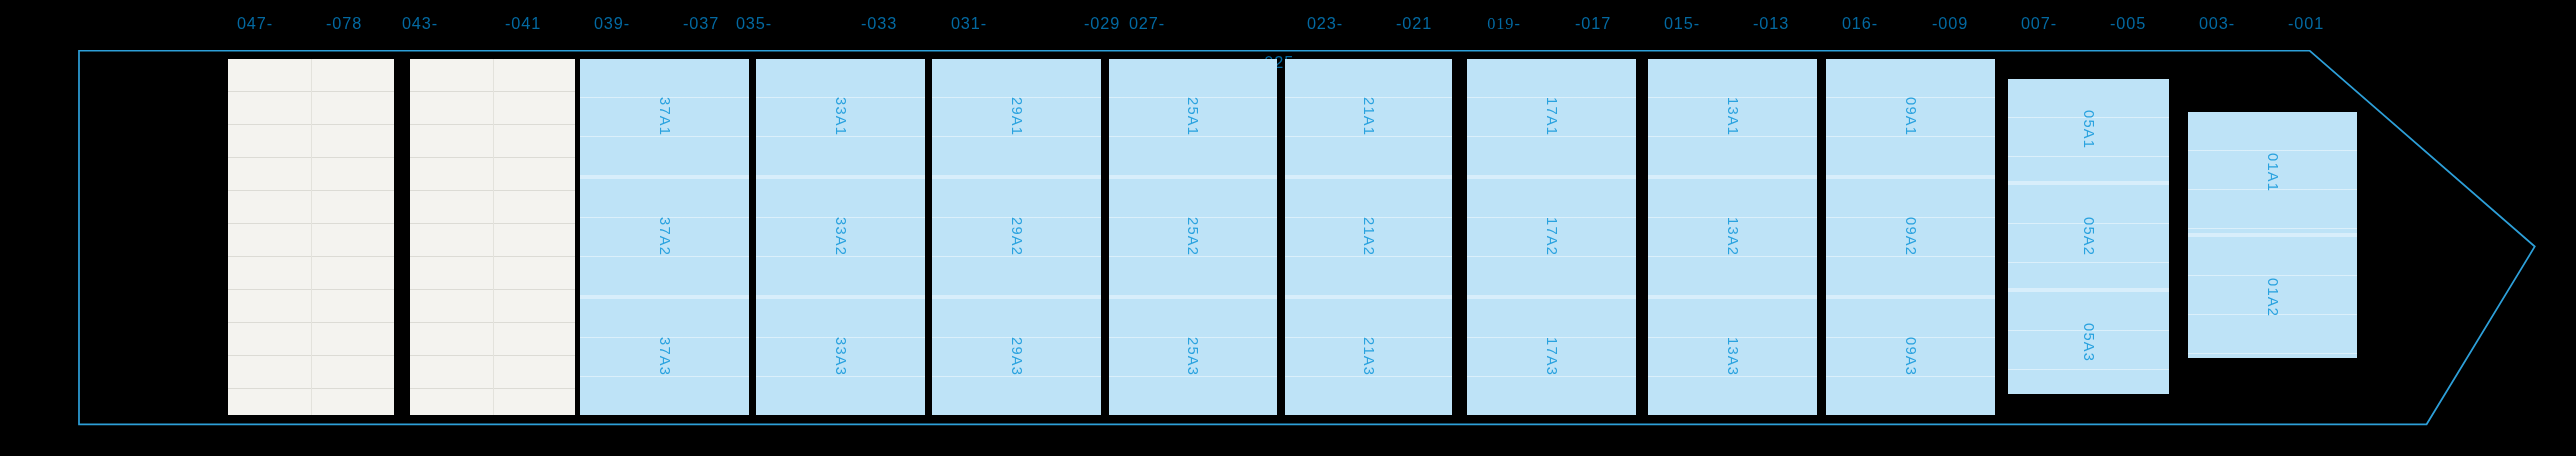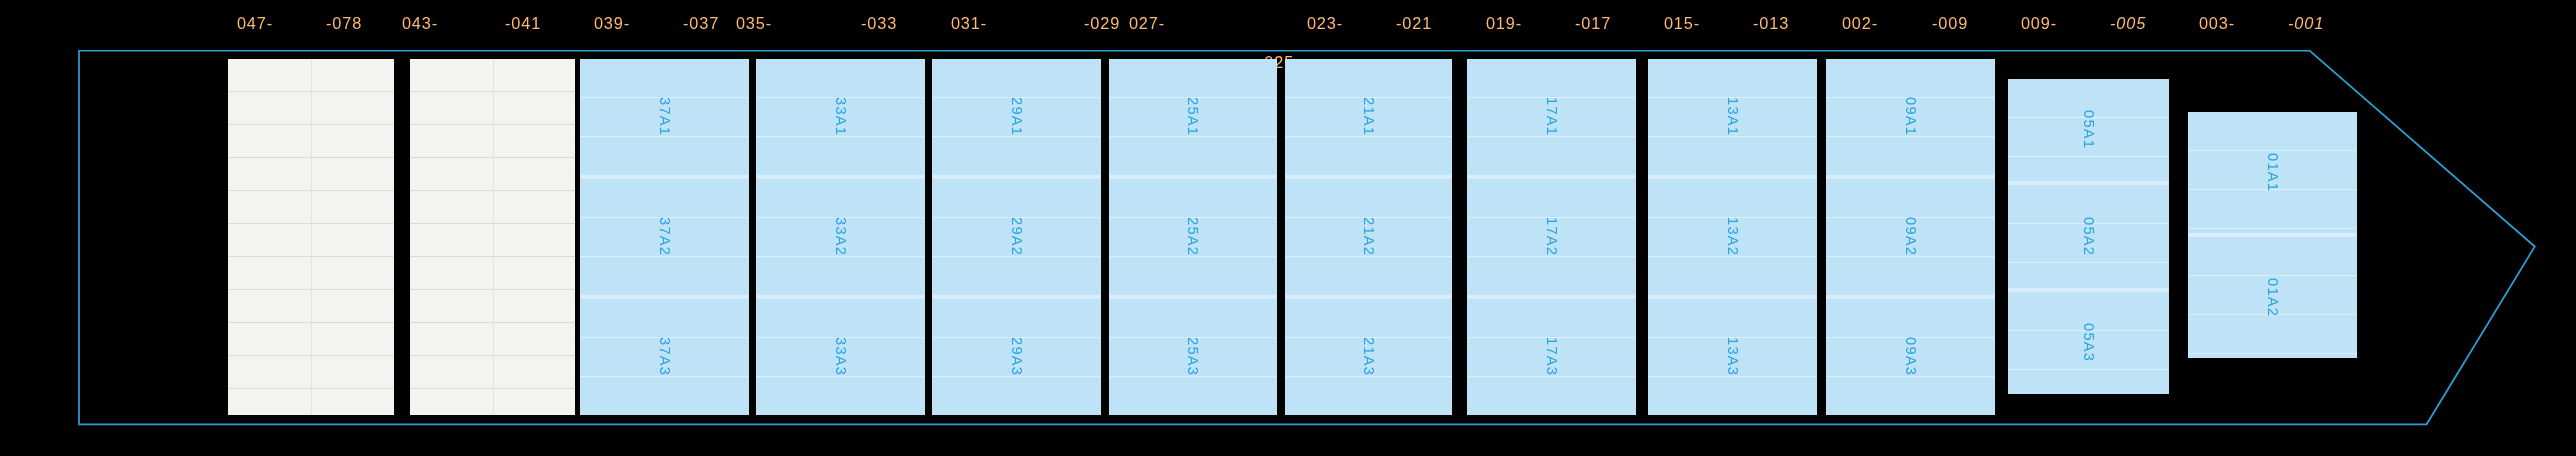--- a/index.html
+++ b/index.html
@@ -28,7 +28,7 @@
     position: absolute;
     top: 13.7px;
     transform: translateX(-50%);
-    color: #fdba74;
+    color: #0369a1;
     font-size: 16.3px;
     letter-spacing: 0.9px;
     white-space: nowrap;

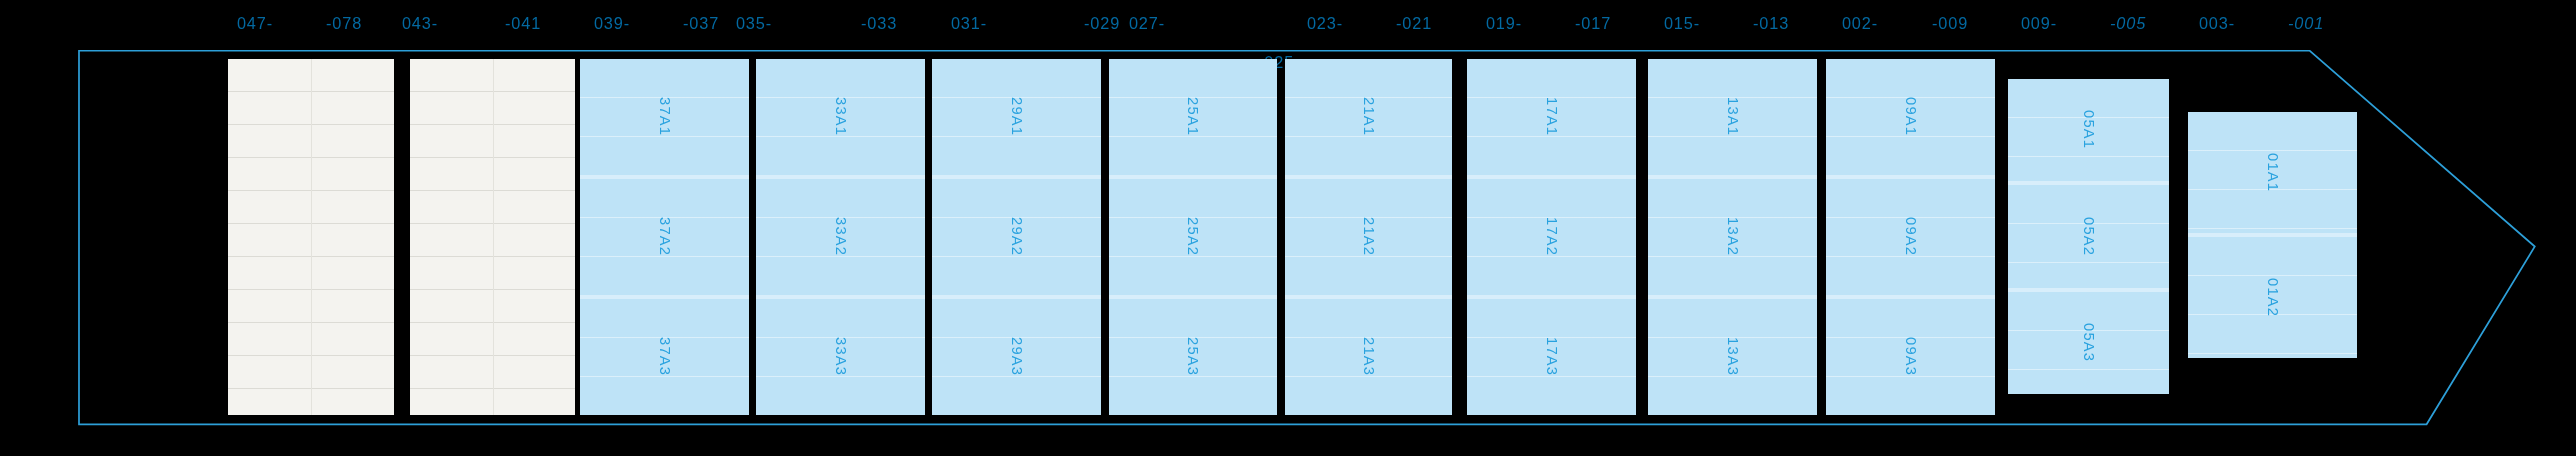--- a/index.html
+++ b/index.html
@@ -113,7 +113,7 @@
       <span class="ruler-label" style="left: 1276px; margin-top: 39px;">-025</span>
       <span class="ruler-label" style="left: 1325px;">023-</span>
       <span class="ruler-label" style="left: 1414px;">-021</span>
-      <span class="ruler-label" style="left: 1504px;">019-</span>
+      <span class="ruler-label" style="left: 1504px; font-family: Liberation Serif, serif;">019-</span>
       <span class="ruler-label" style="left: 1593px;">-017</span>
       <span class="ruler-label" style="left: 1682px;">015-</span>
       <span class="ruler-label" style="left: 1771px;">-013</span>

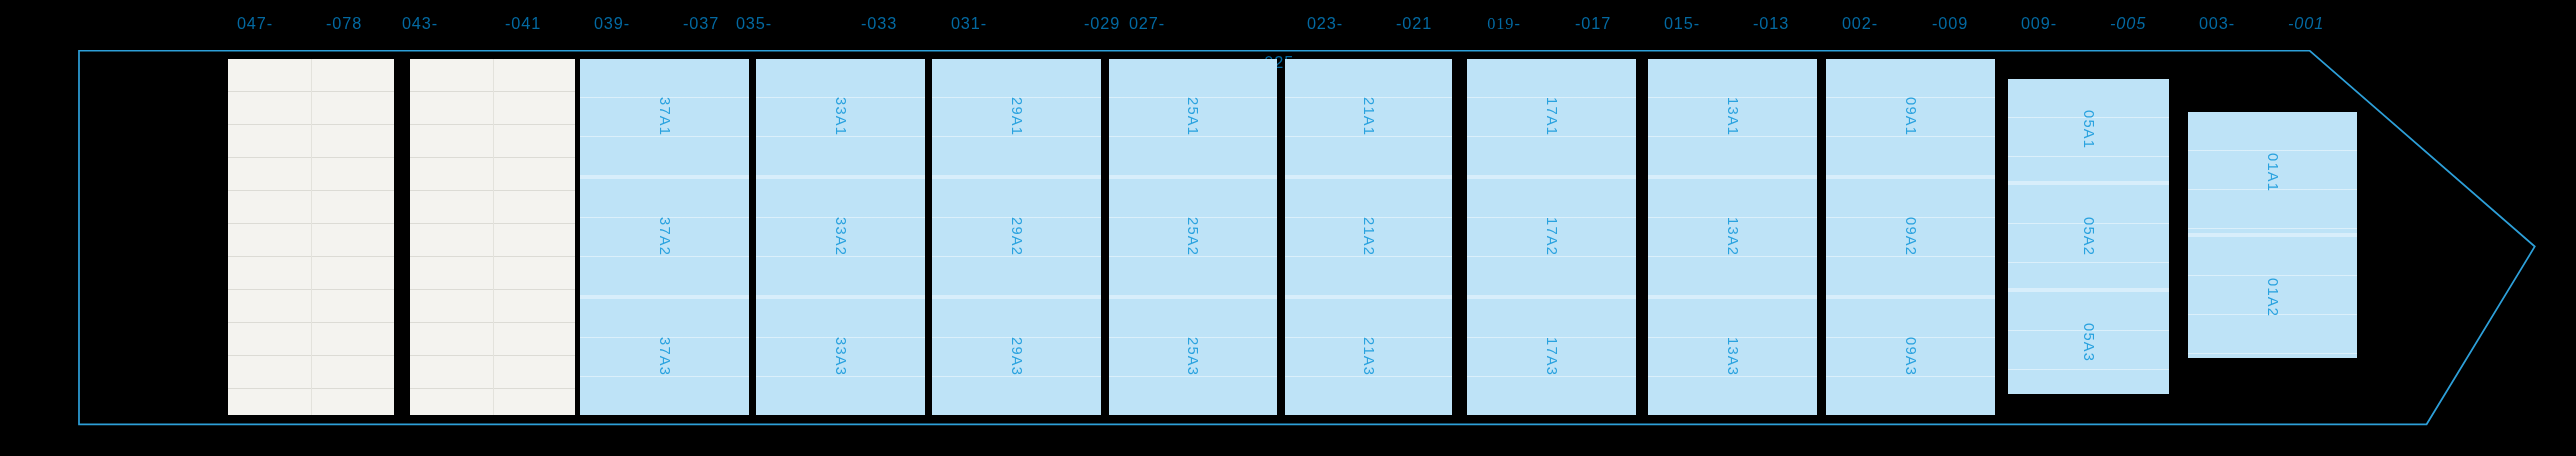--- a/index.html
+++ b/index.html
@@ -117,7 +117,7 @@
       <span class="ruler-label" style="left: 1593px;">-017</span>
       <span class="ruler-label" style="left: 1682px;">015-</span>
       <span class="ruler-label" style="left: 1771px;">-013</span>
-      <span class="ruler-label" style="left: 1860px;">002-</span>
+      <span class="ruler-label" style="left: 1860px;">016-</span>
       <span class="ruler-label" style="left: 1950px;">-009</span>
       <span class="ruler-label" style="left: 2039px;">009-</span>
       <span class="ruler-label" style="left: 2128px; font-style: italic;">-005</span>

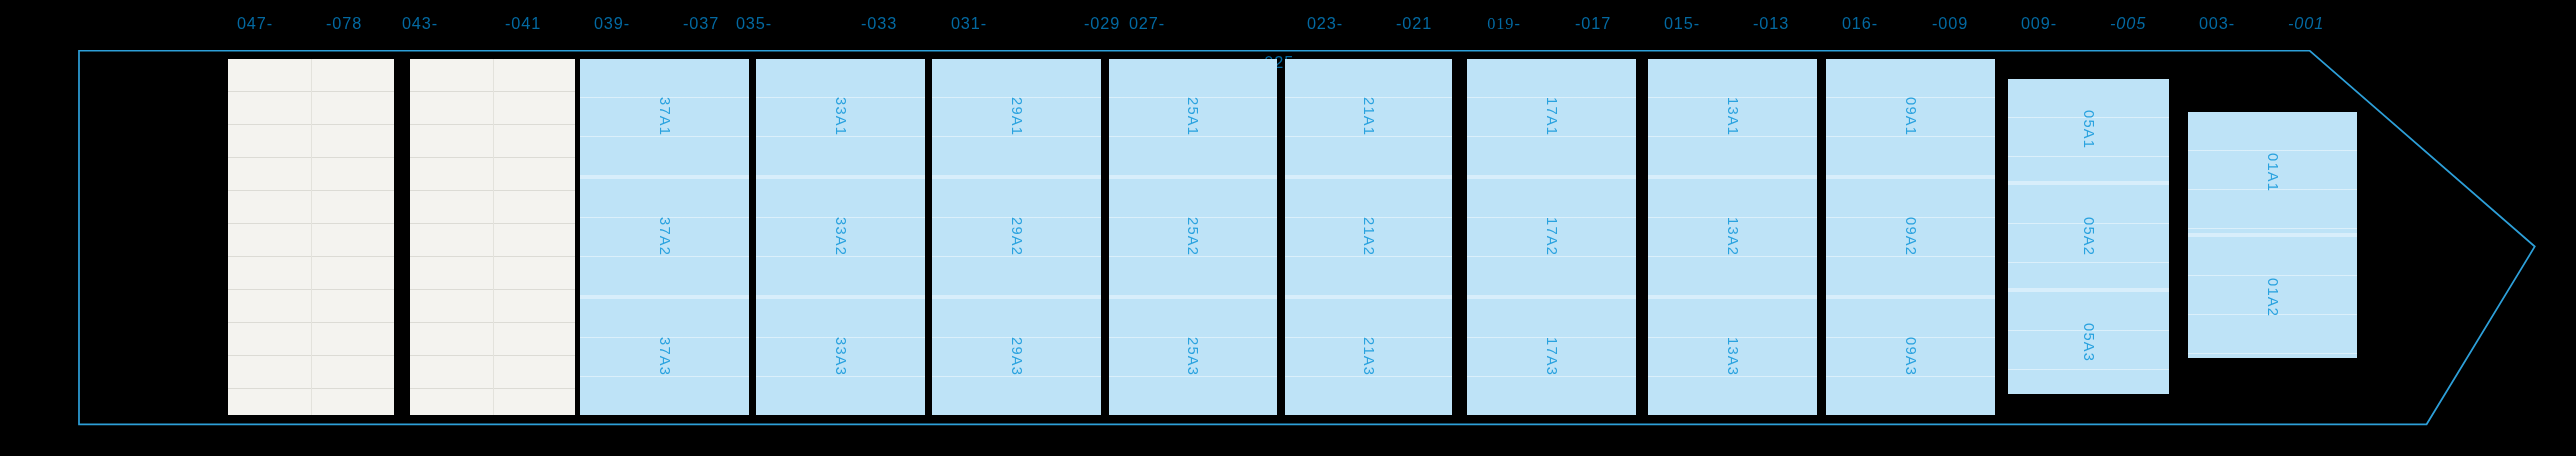--- a/index.html
+++ b/index.html
@@ -119,7 +119,7 @@
       <span class="ruler-label" style="left: 1771px;">-013</span>
       <span class="ruler-label" style="left: 1860px;">016-</span>
       <span class="ruler-label" style="left: 1950px;">-009</span>
-      <span class="ruler-label" style="left: 2039px;">009-</span>
+      <span class="ruler-label" style="left: 2039px;">007-</span>
       <span class="ruler-label" style="left: 2128px; font-style: italic;">-005</span>
       <span class="ruler-label" style="left: 2217px;">003-</span>
       <span class="ruler-label" style="left: 2306px; font-style: italic;">-001</span>

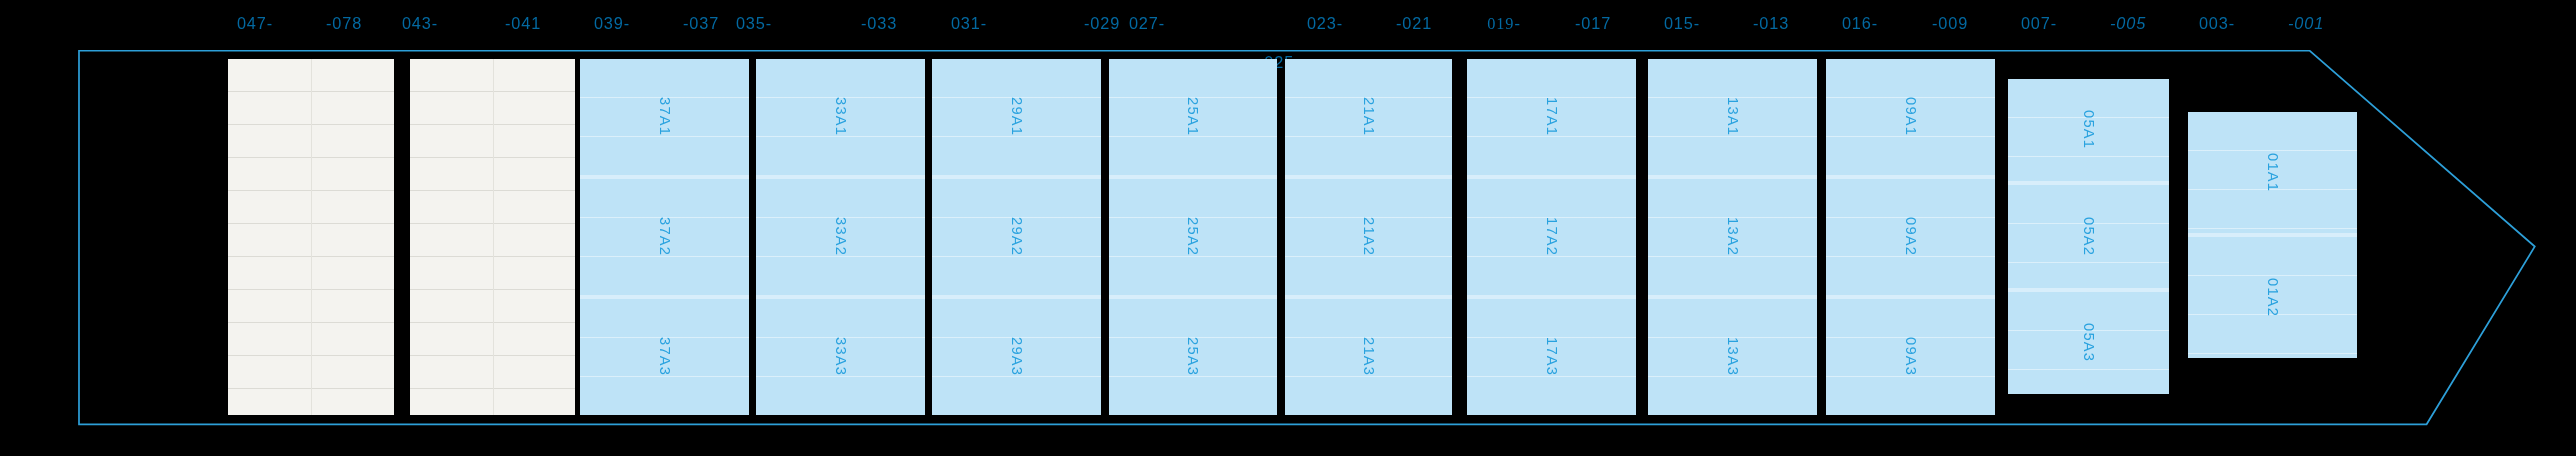--- a/index.html
+++ b/index.html
@@ -120,7 +120,7 @@
       <span class="ruler-label" style="left: 1860px;">016-</span>
       <span class="ruler-label" style="left: 1950px;">-009</span>
       <span class="ruler-label" style="left: 2039px;">007-</span>
-      <span class="ruler-label" style="left: 2128px; font-style: italic;">-005</span>
+      <span class="ruler-label" style="left: 2128px;">-005</span>
       <span class="ruler-label" style="left: 2217px;">003-</span>
       <span class="ruler-label" style="left: 2306px; font-style: italic;">-001</span>
     </div>

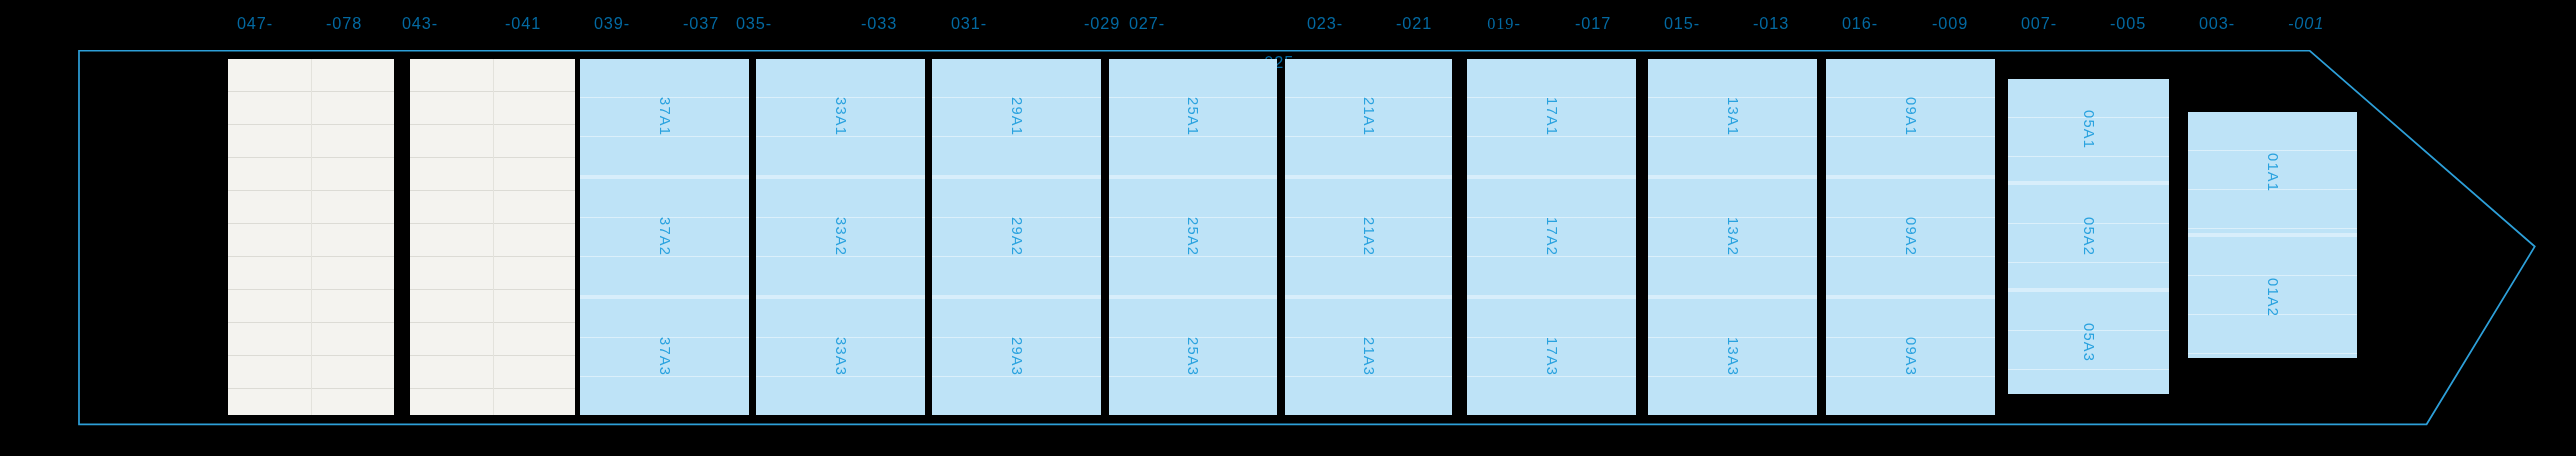--- a/index.html
+++ b/index.html
@@ -122,7 +122,7 @@
       <span class="ruler-label" style="left: 2039px;">007-</span>
       <span class="ruler-label" style="left: 2128px;">-005</span>
       <span class="ruler-label" style="left: 2217px;">003-</span>
-      <span class="ruler-label" style="left: 2306px; font-style: italic;">-001</span>
+      <span class="ruler-label" style="left: 2306px;">-001</span>
     </div>
 
   <svg id="hull" width="2576" height="457" viewBox="0 0 3000 532" xmlns="http://www.w3.org/2000/svg">

